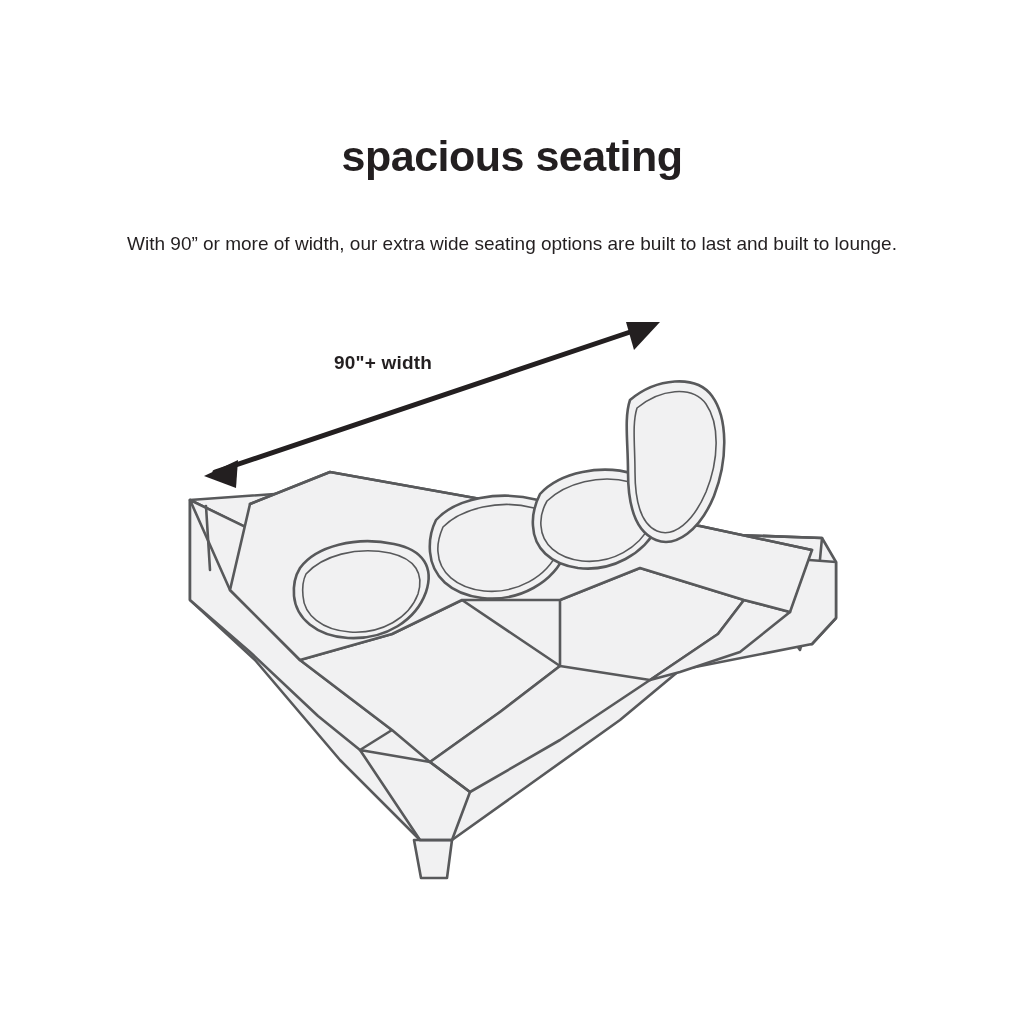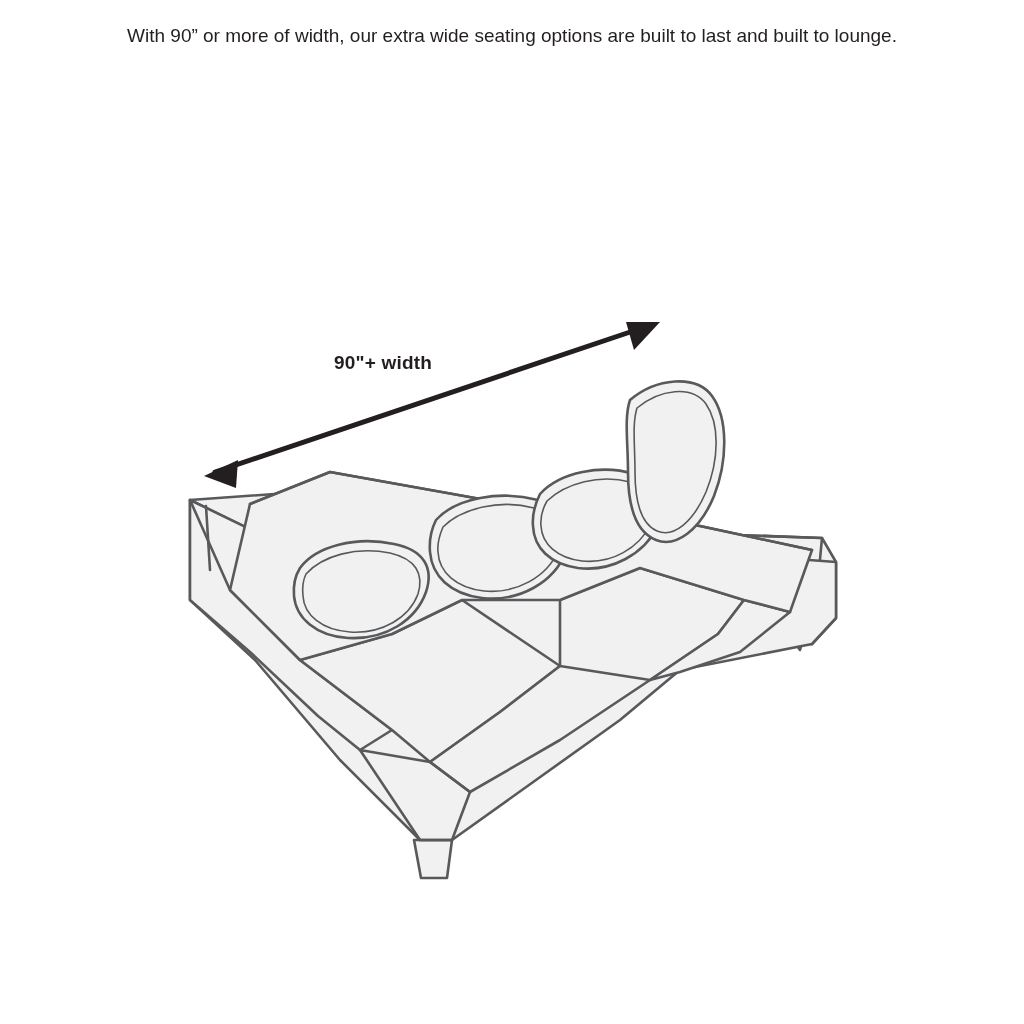--- a/index.html
+++ b/index.html
@@ -72,6 +72,7 @@
 
 <div class="page">
 
+  <h1 class="headline">spacious seating</h1>
 
   <div class="subcopy">
     <span class="line">With 90” or more of width, our extra wide seating options are built to last and built to lounge.</span>

